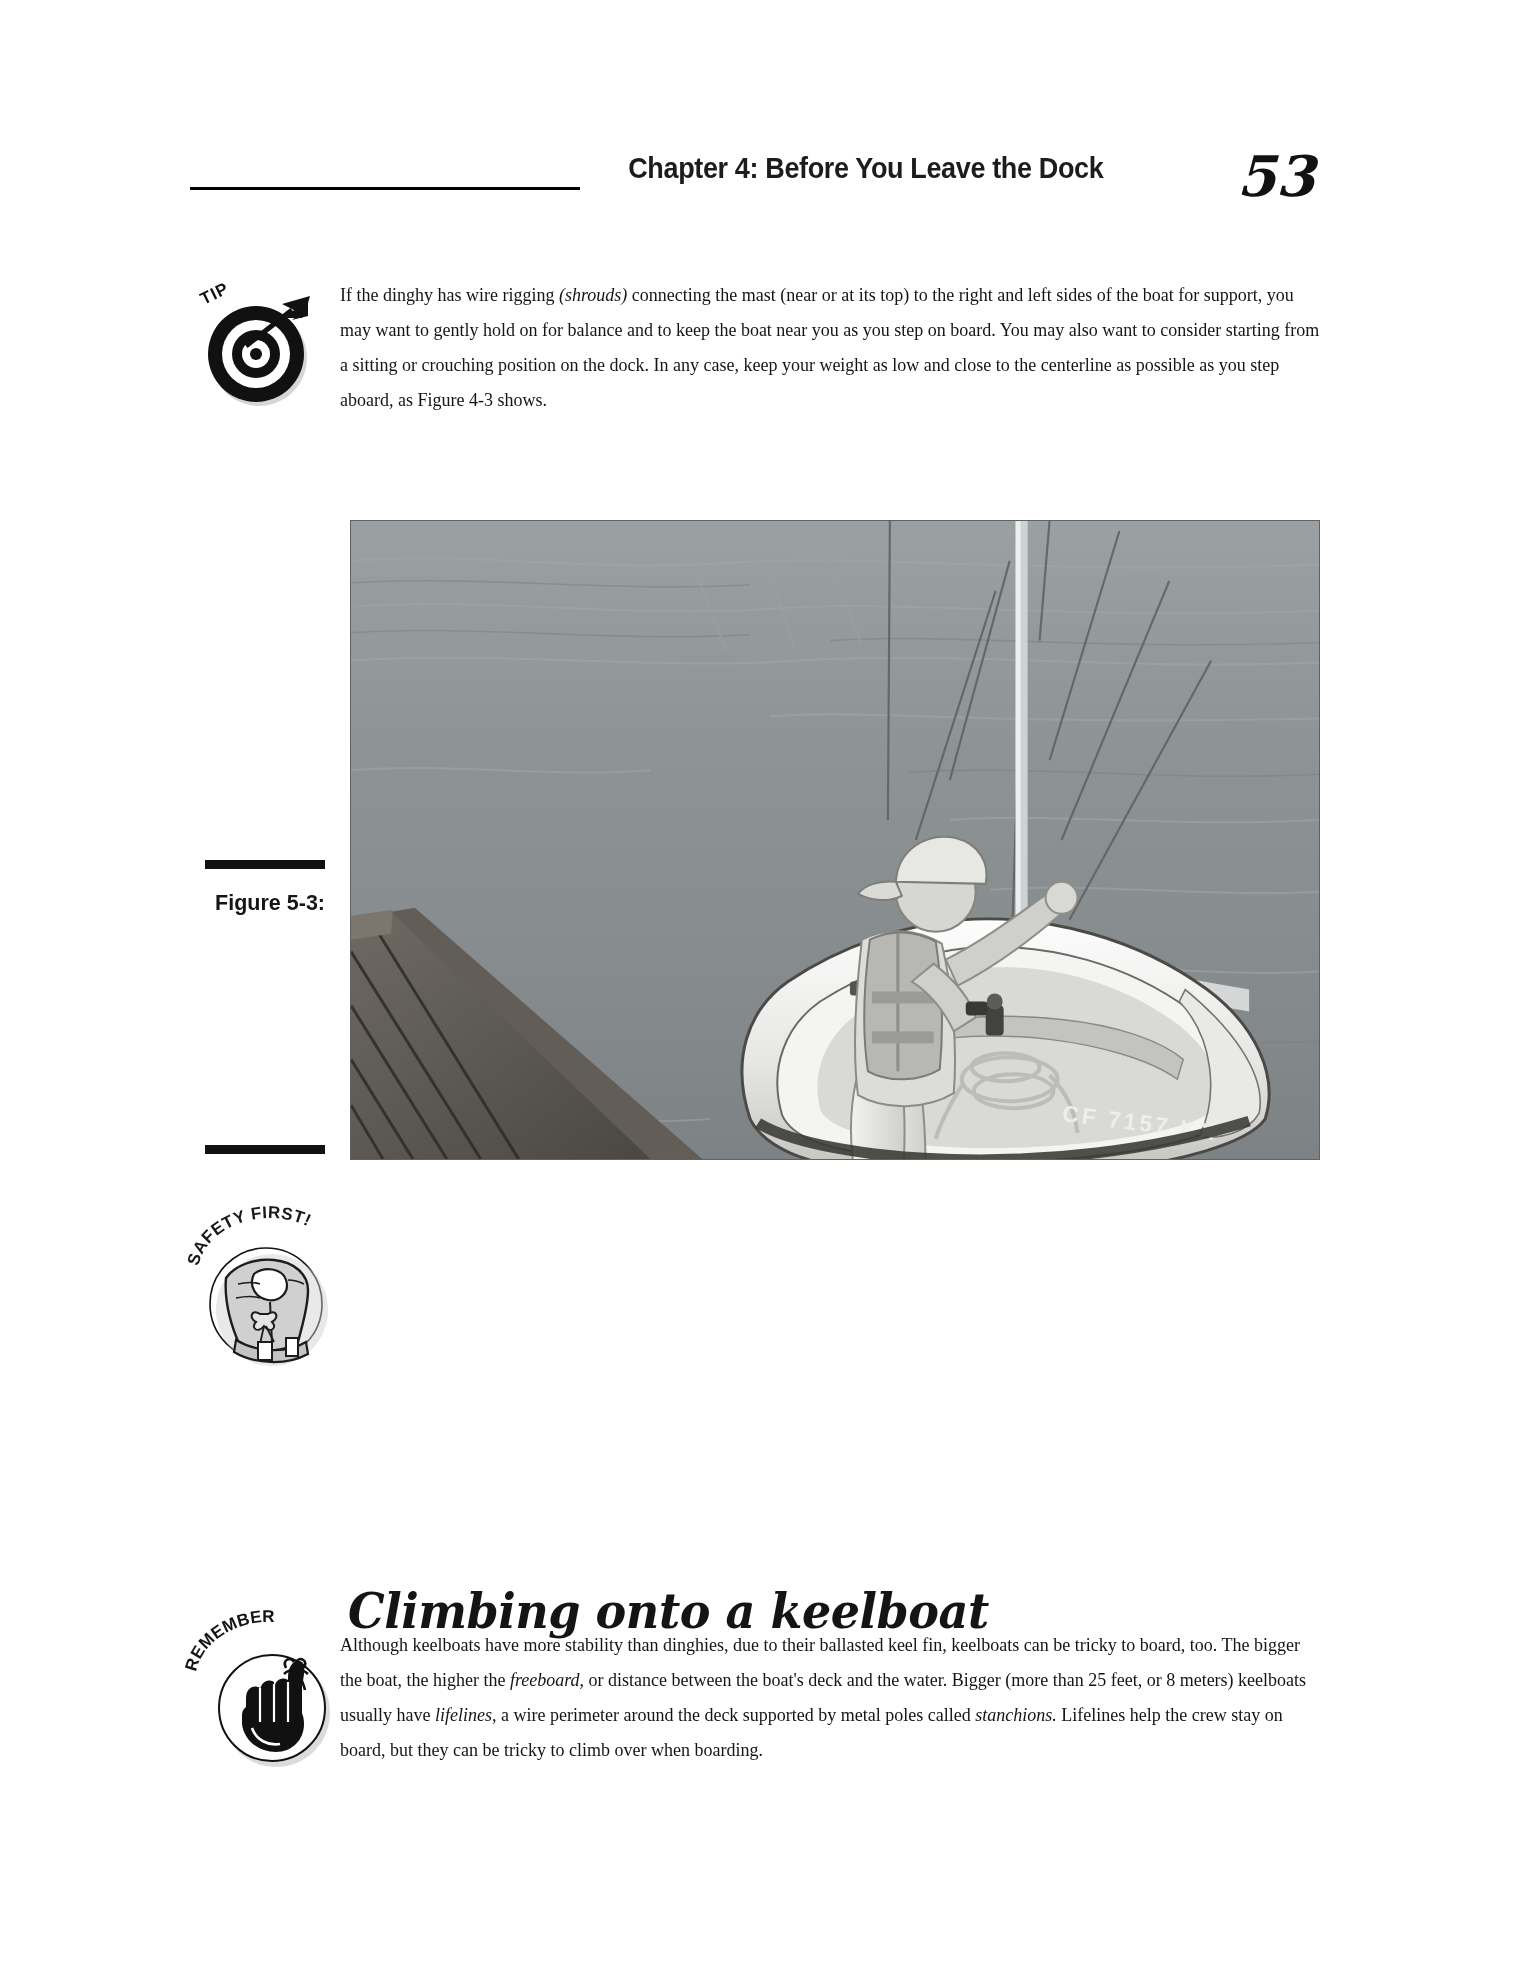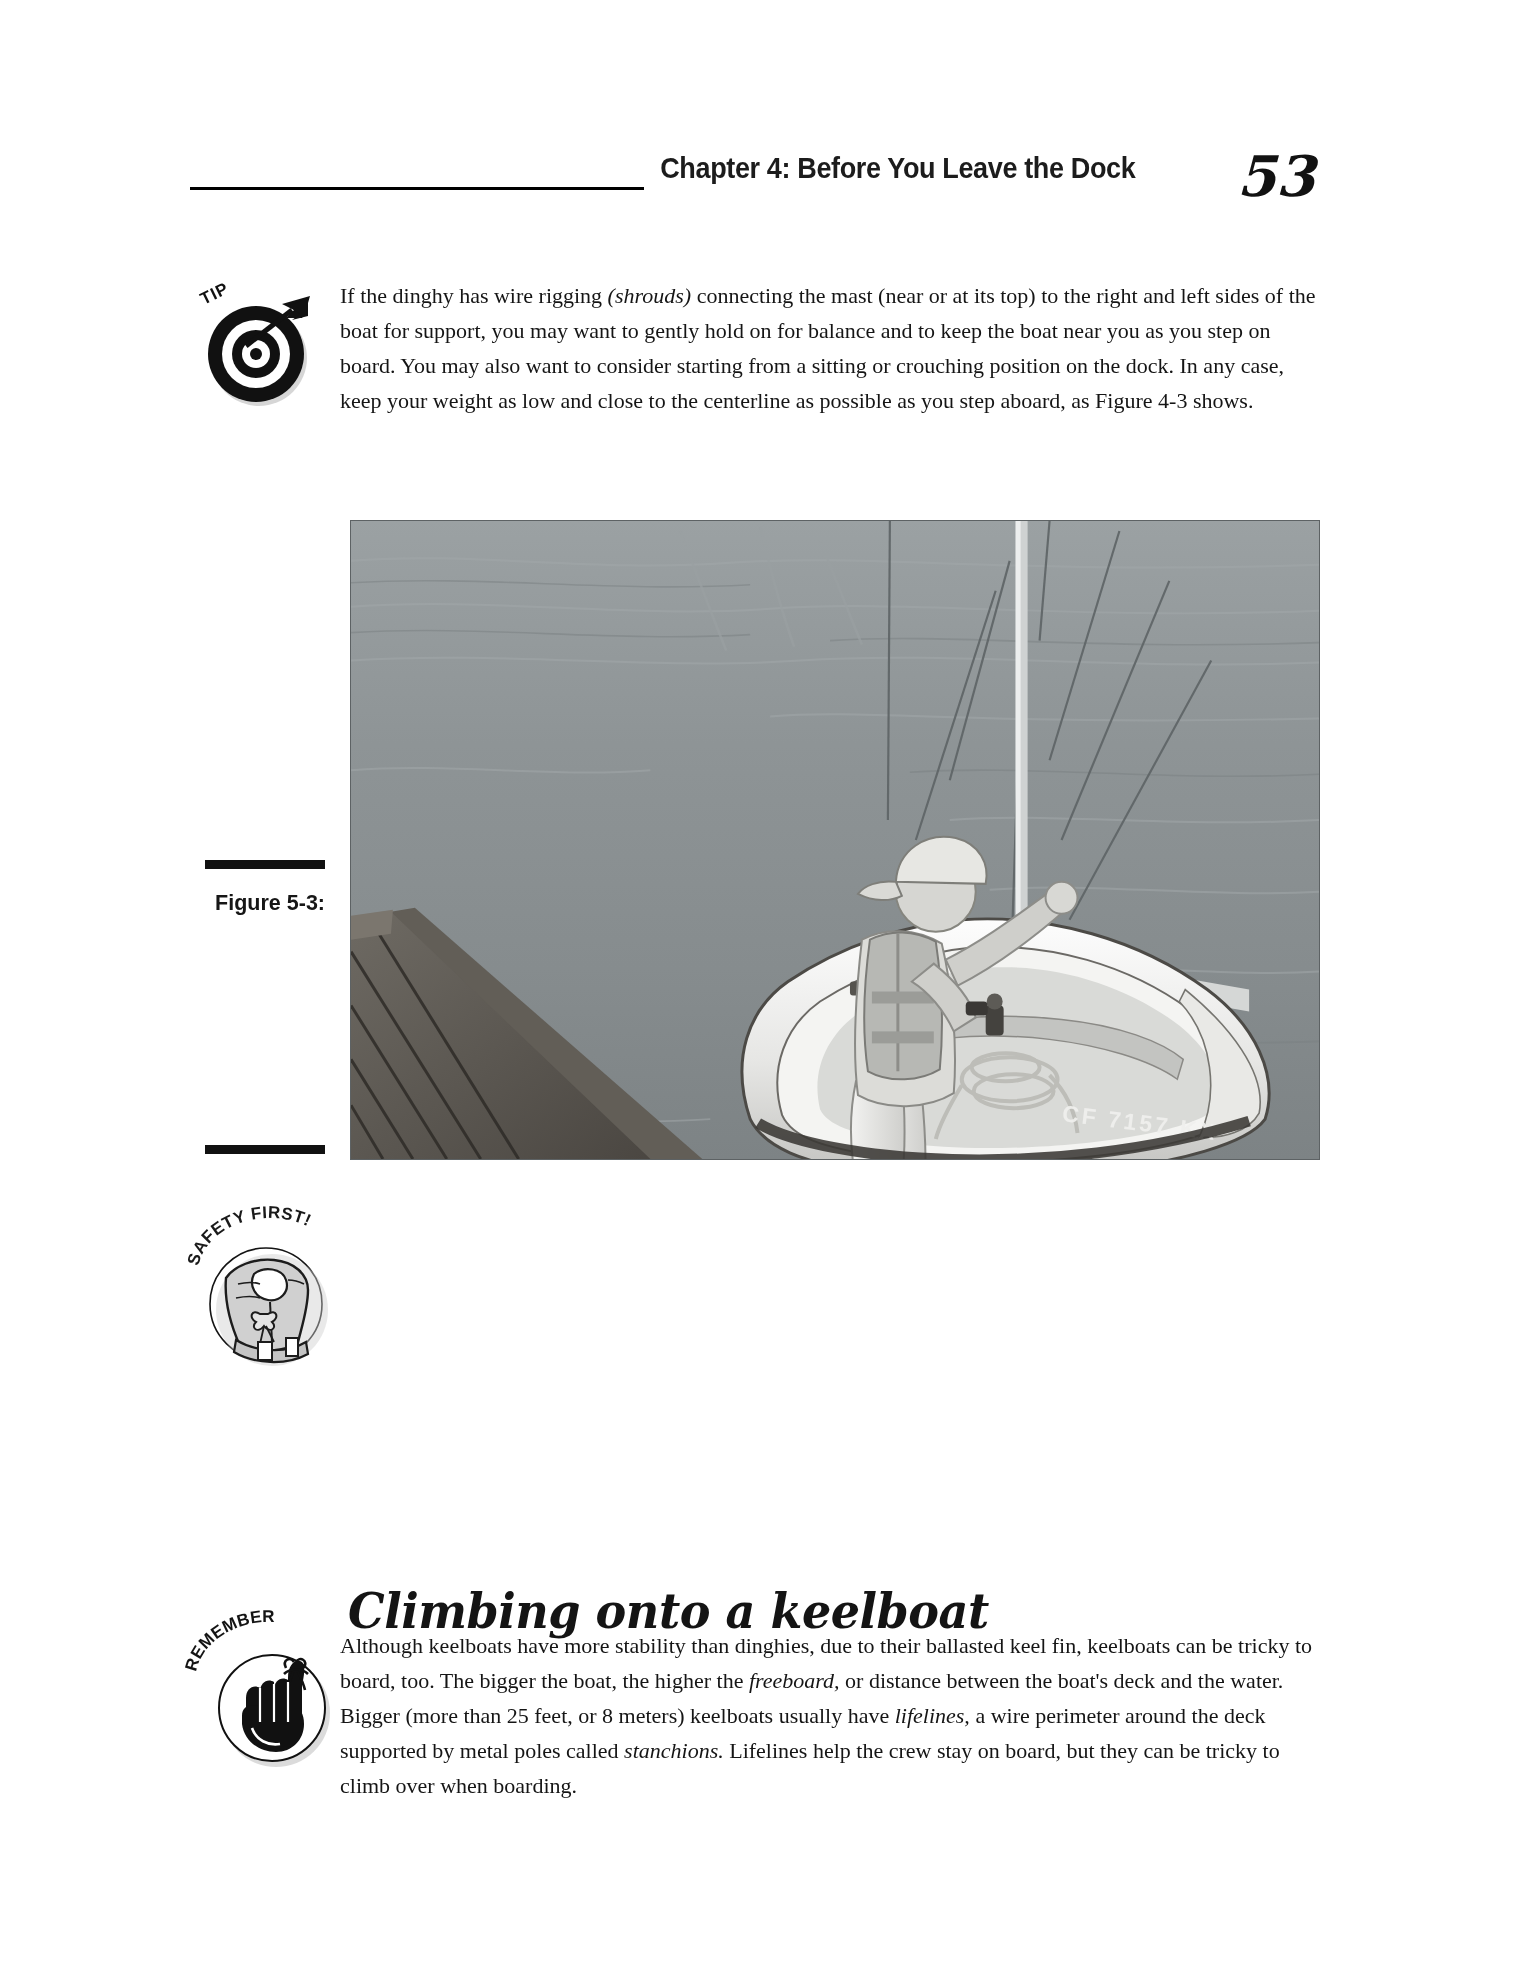--- a/index.html
+++ b/index.html
@@ -26,6 +26,7 @@
     height: 70px;
     display: flex;
     align-items: flex-start;
+    gap: 32px;
   }
   .header-rule-wrap {
     flex: 1 1 auto;

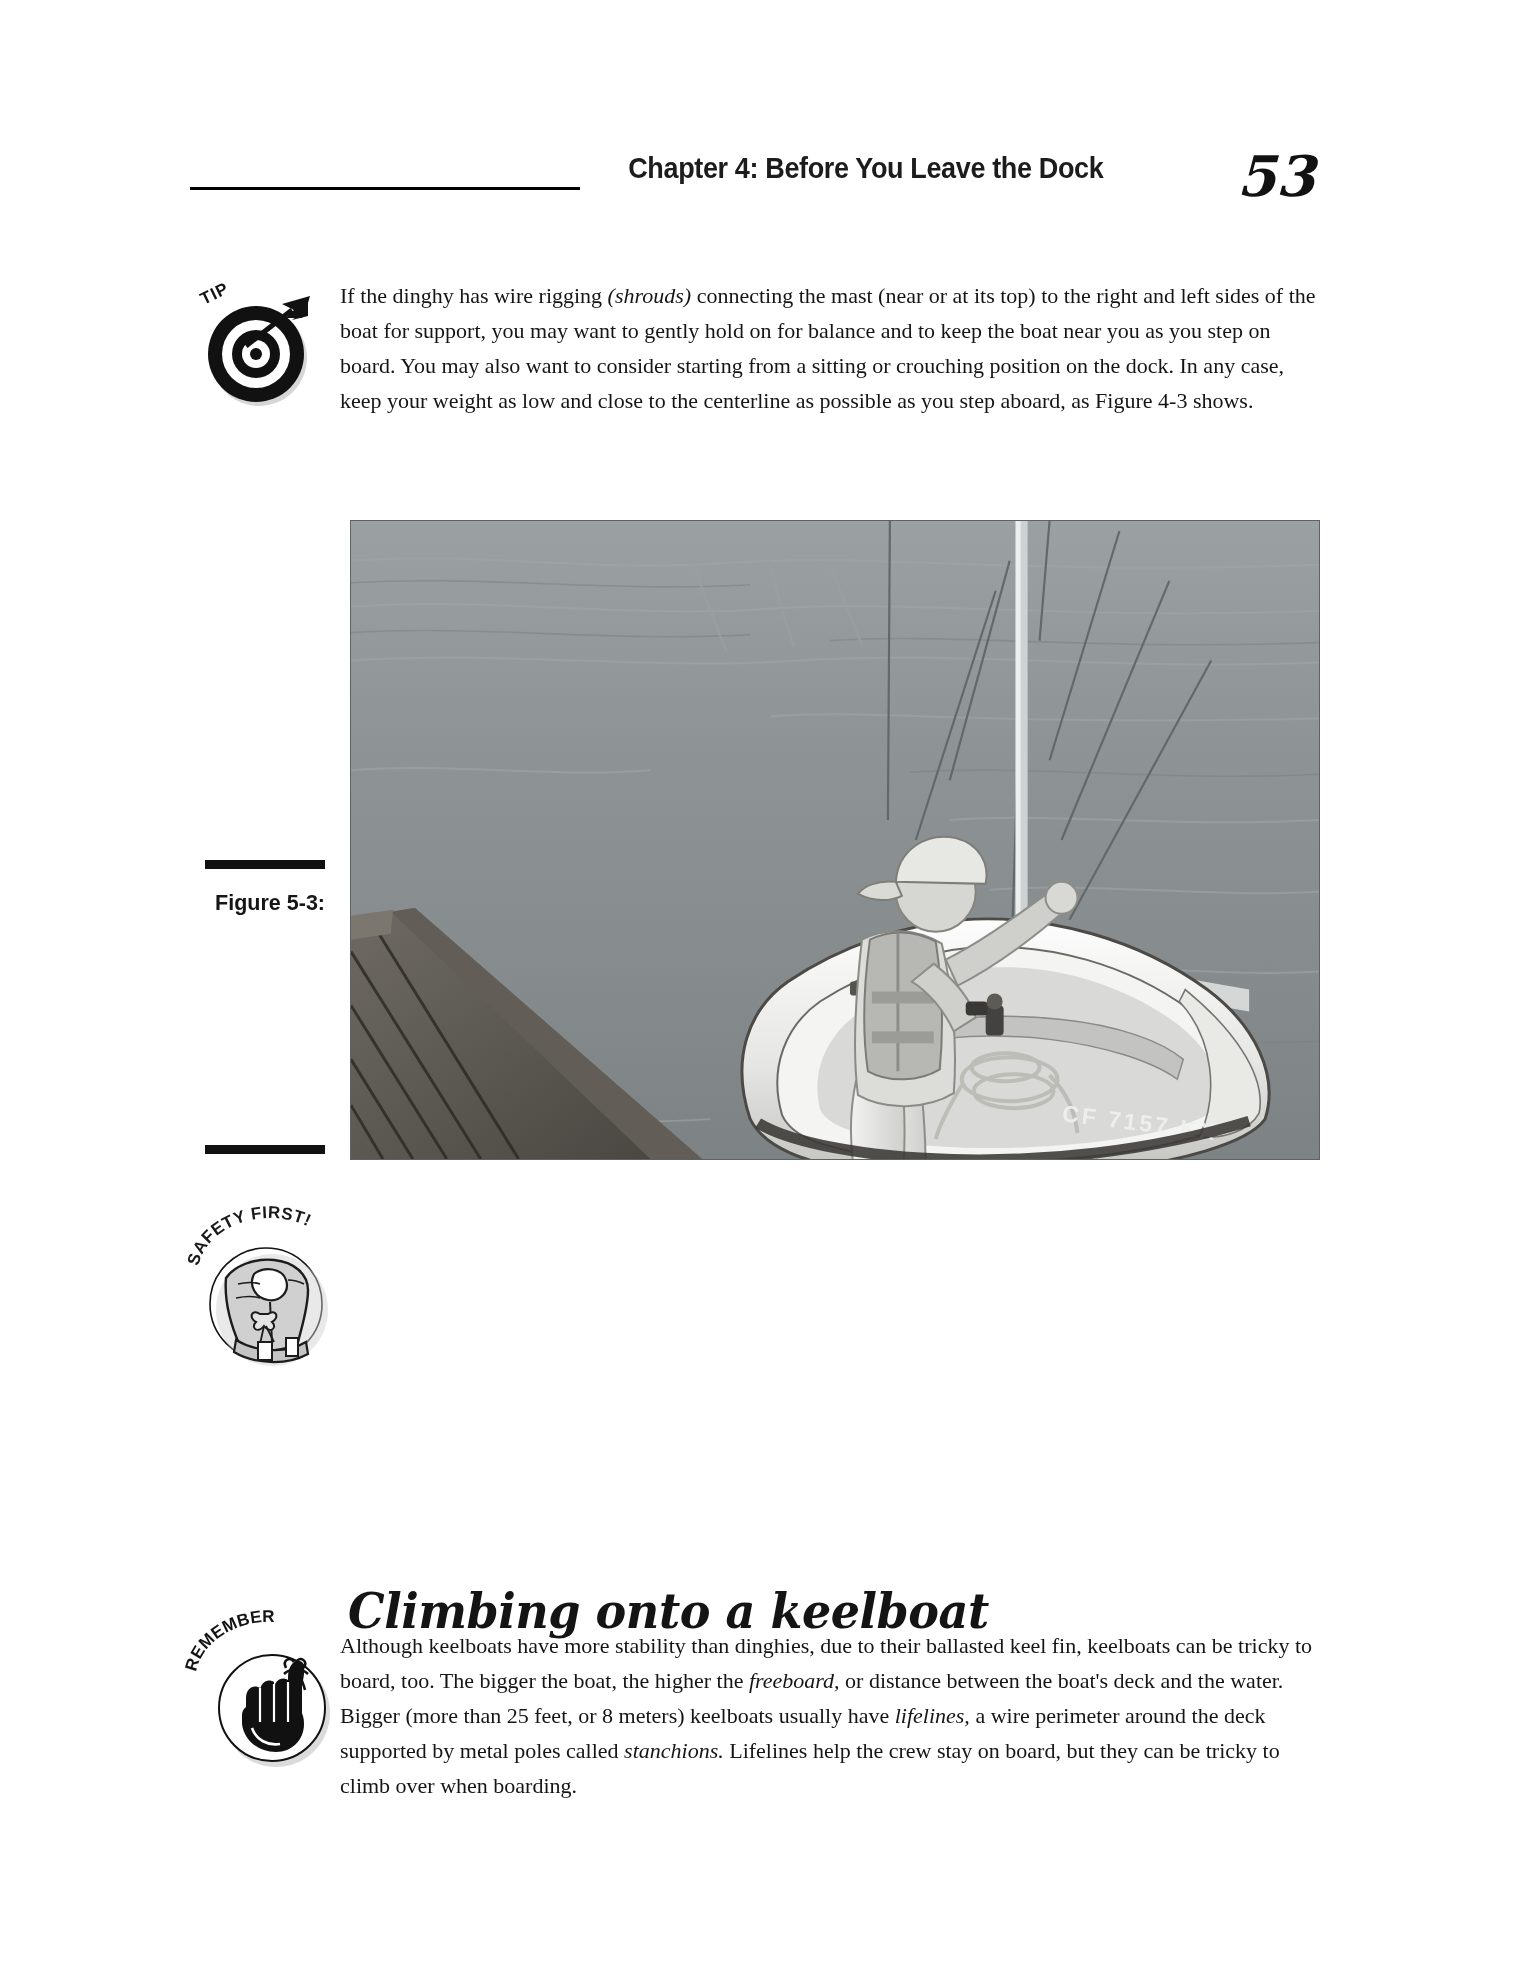--- a/index.html
+++ b/index.html
@@ -82,7 +82,7 @@
   p.bodytext {
     margin: 0 0 22px 0;
     font-family: "Liberation Serif", serif;
-    font-size: 22px;
+    font-size: 18px;
     line-height: 35px;
     color: #151515;
     text-align: left;

